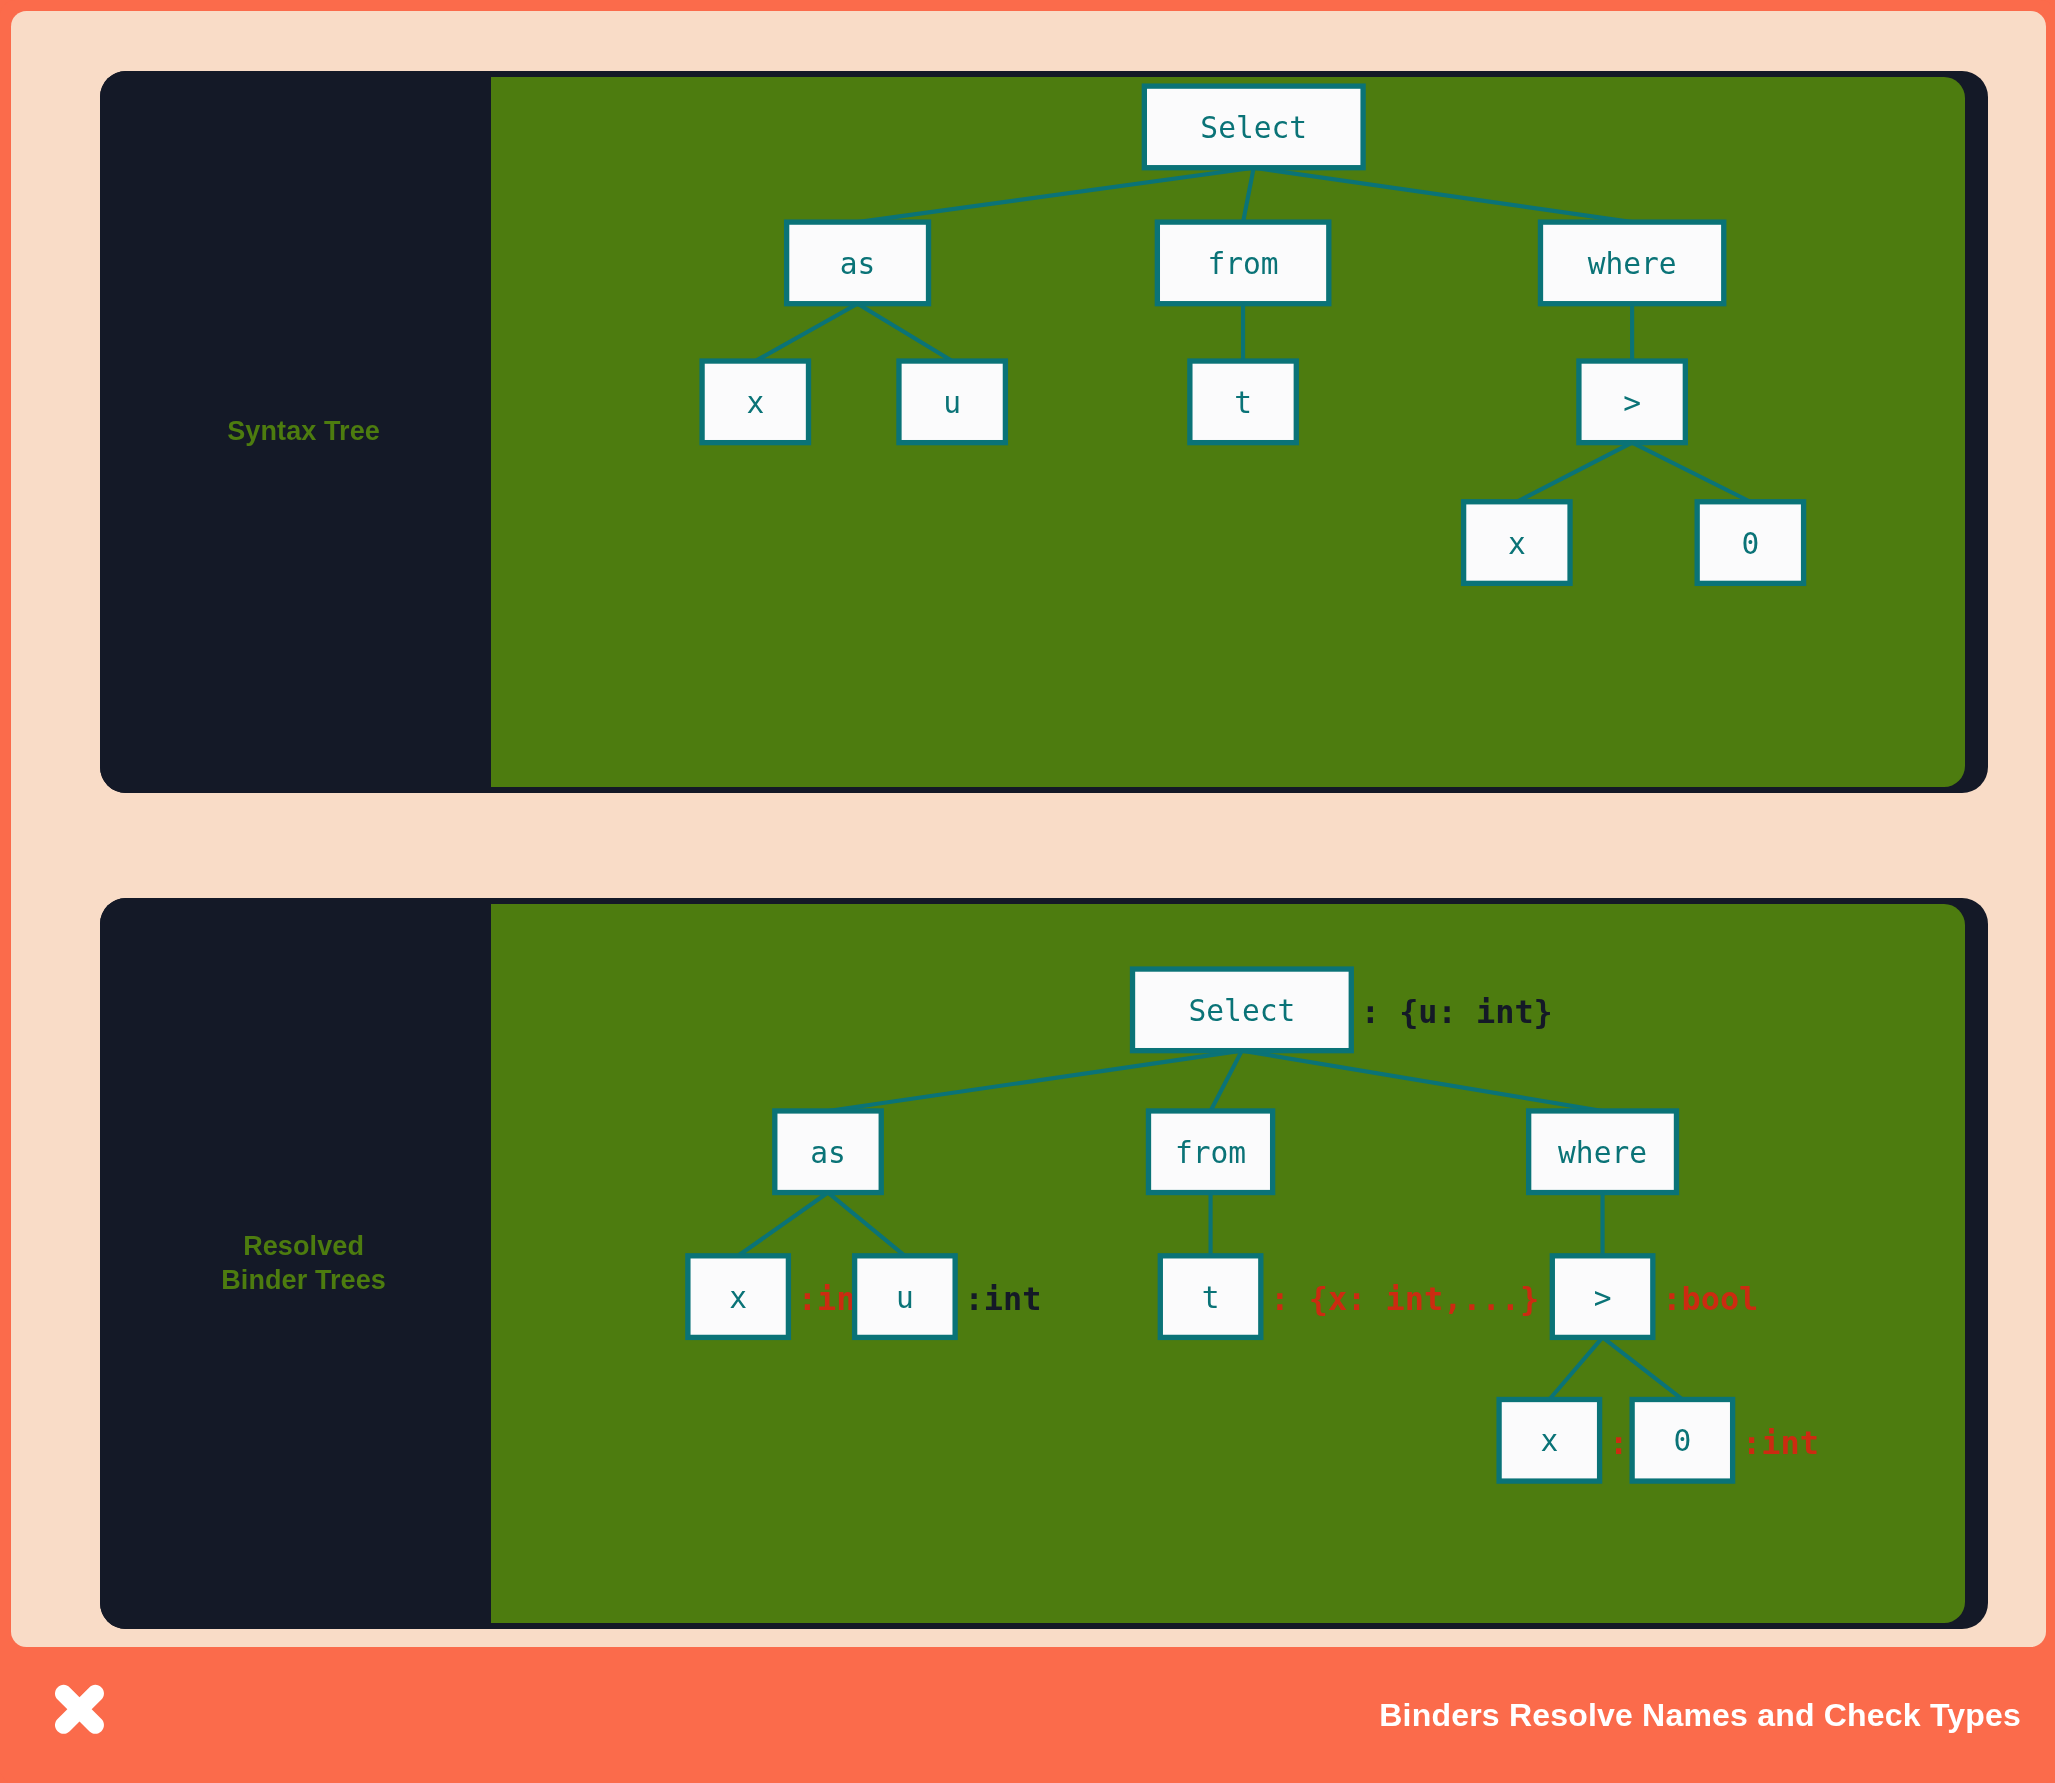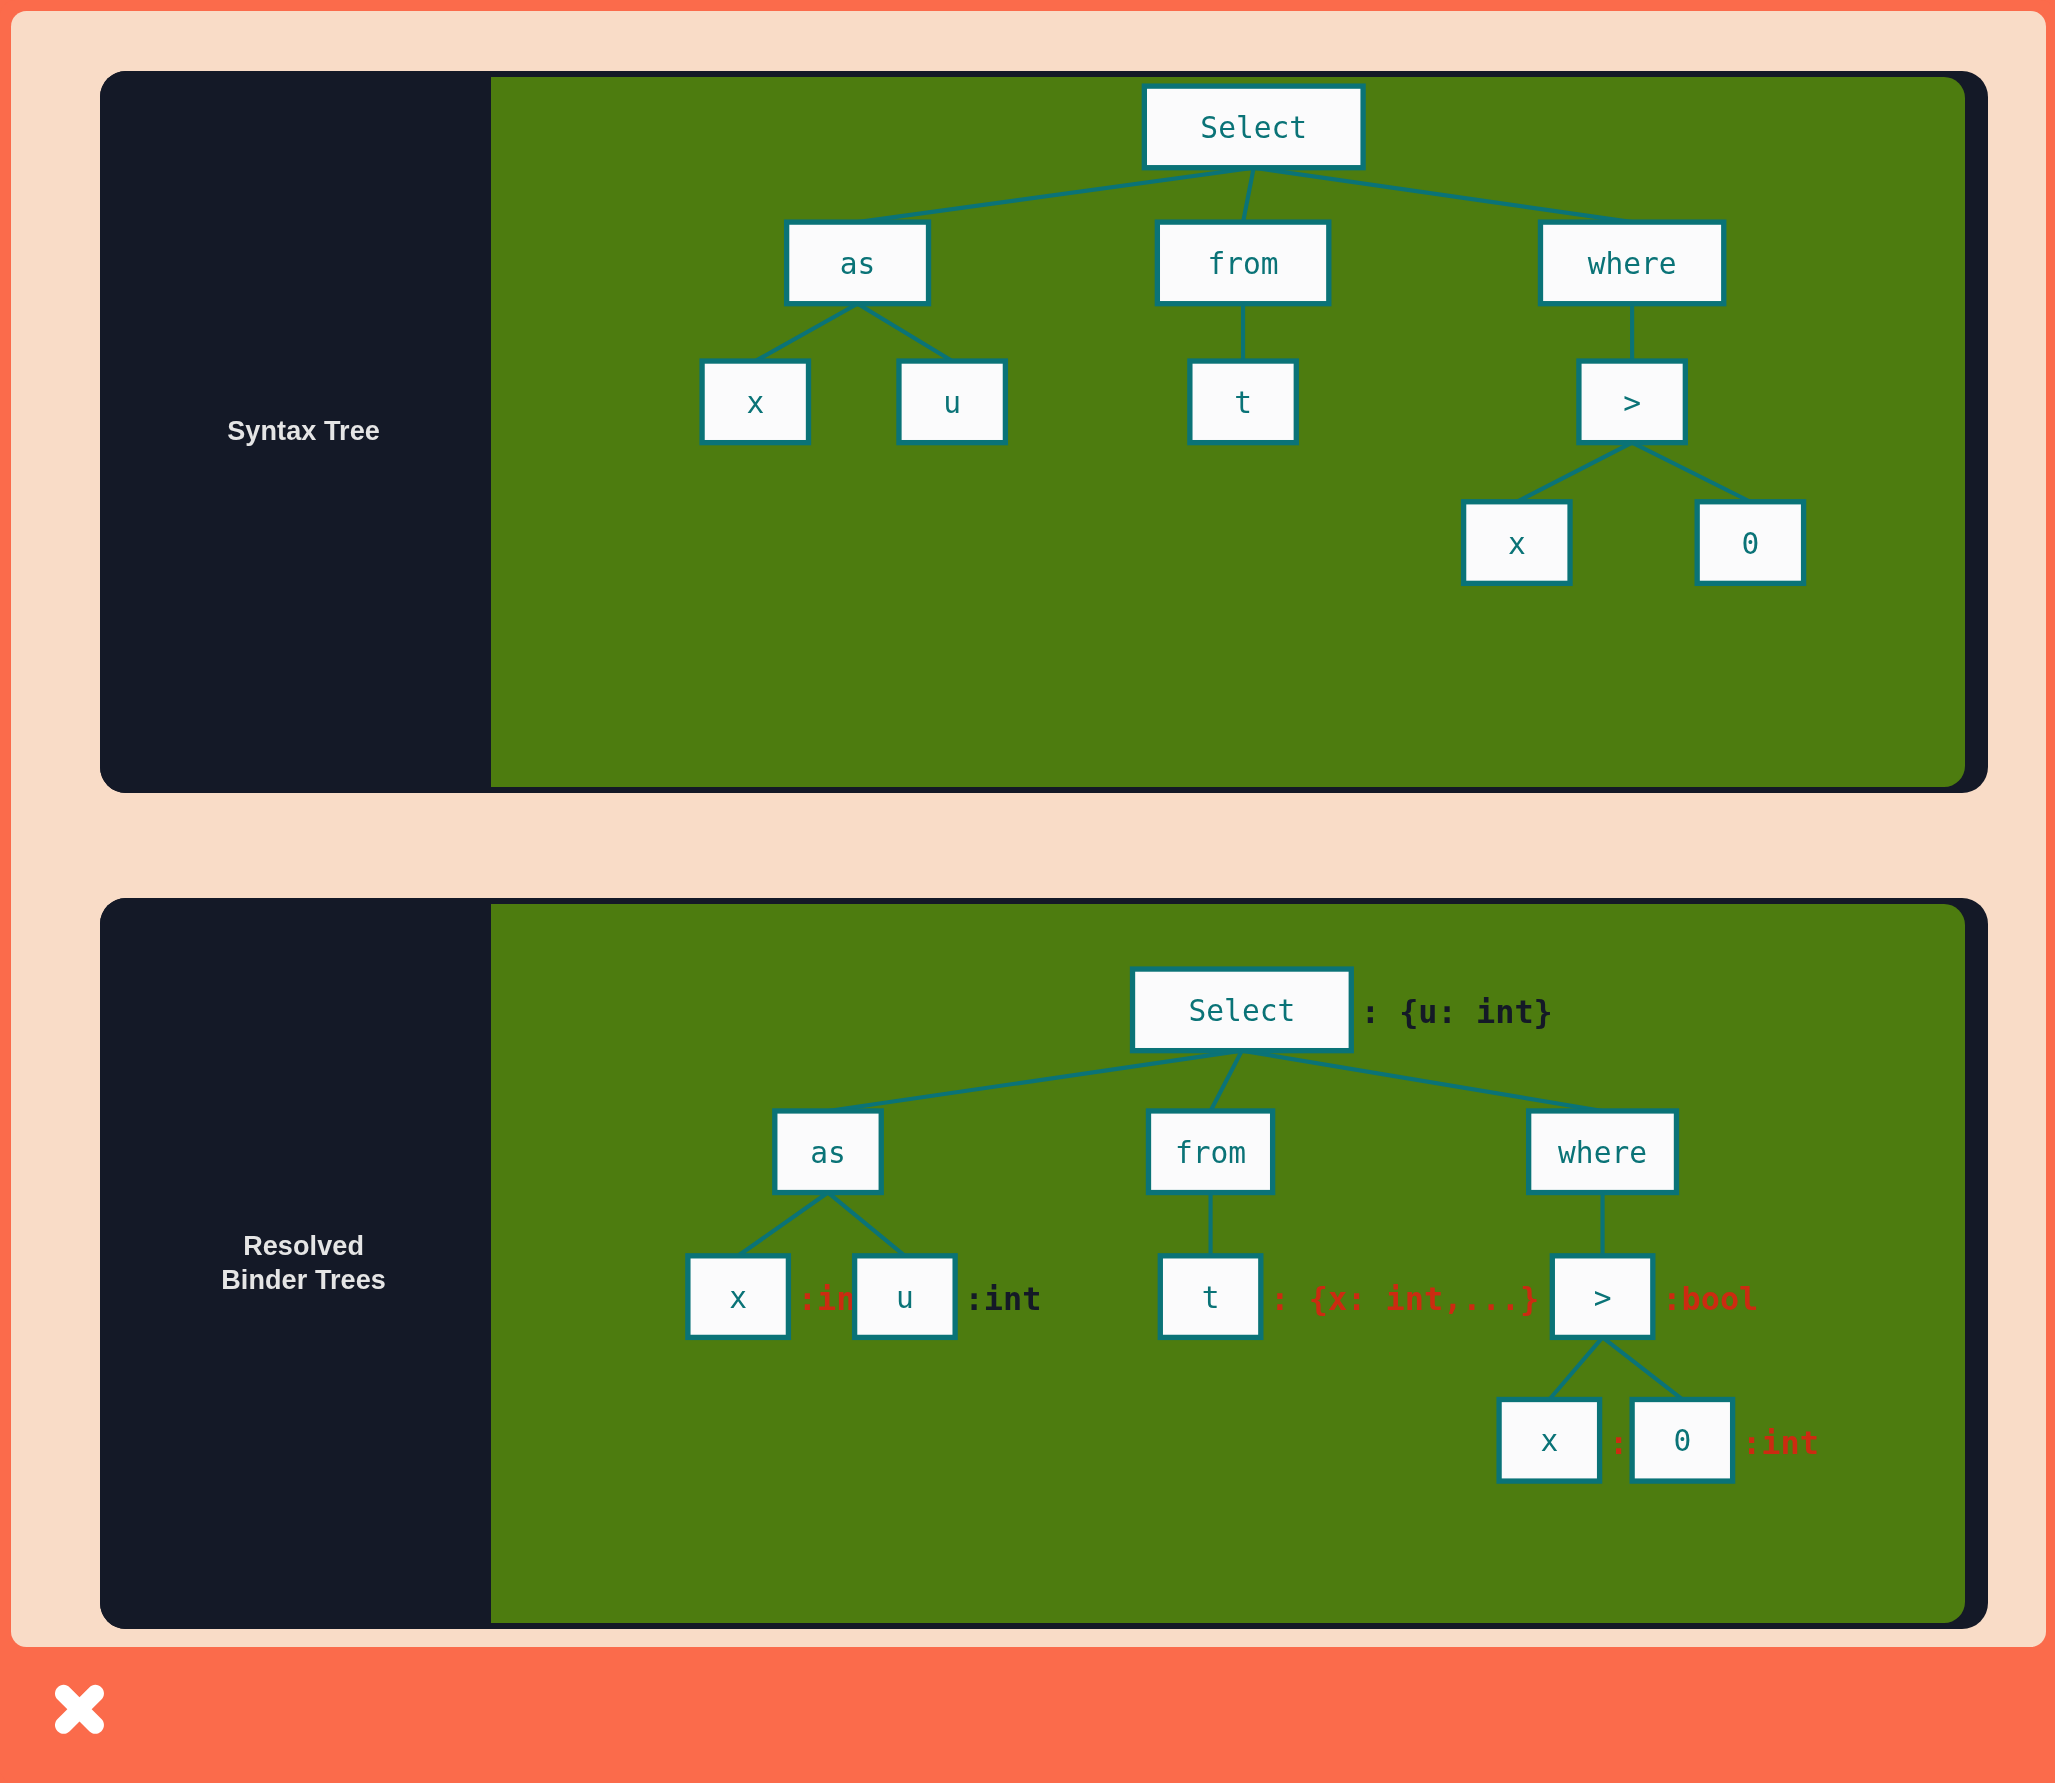--- a/index.html
+++ b/index.html
@@ -40,7 +40,7 @@
     text-align:center;
   }
   .panel .sidebar .side-label {
-    color:#e5e5e5;
+    color:#4d7c0f;
     font-size:27px;
     font-weight:700;
     line-height:1.28;

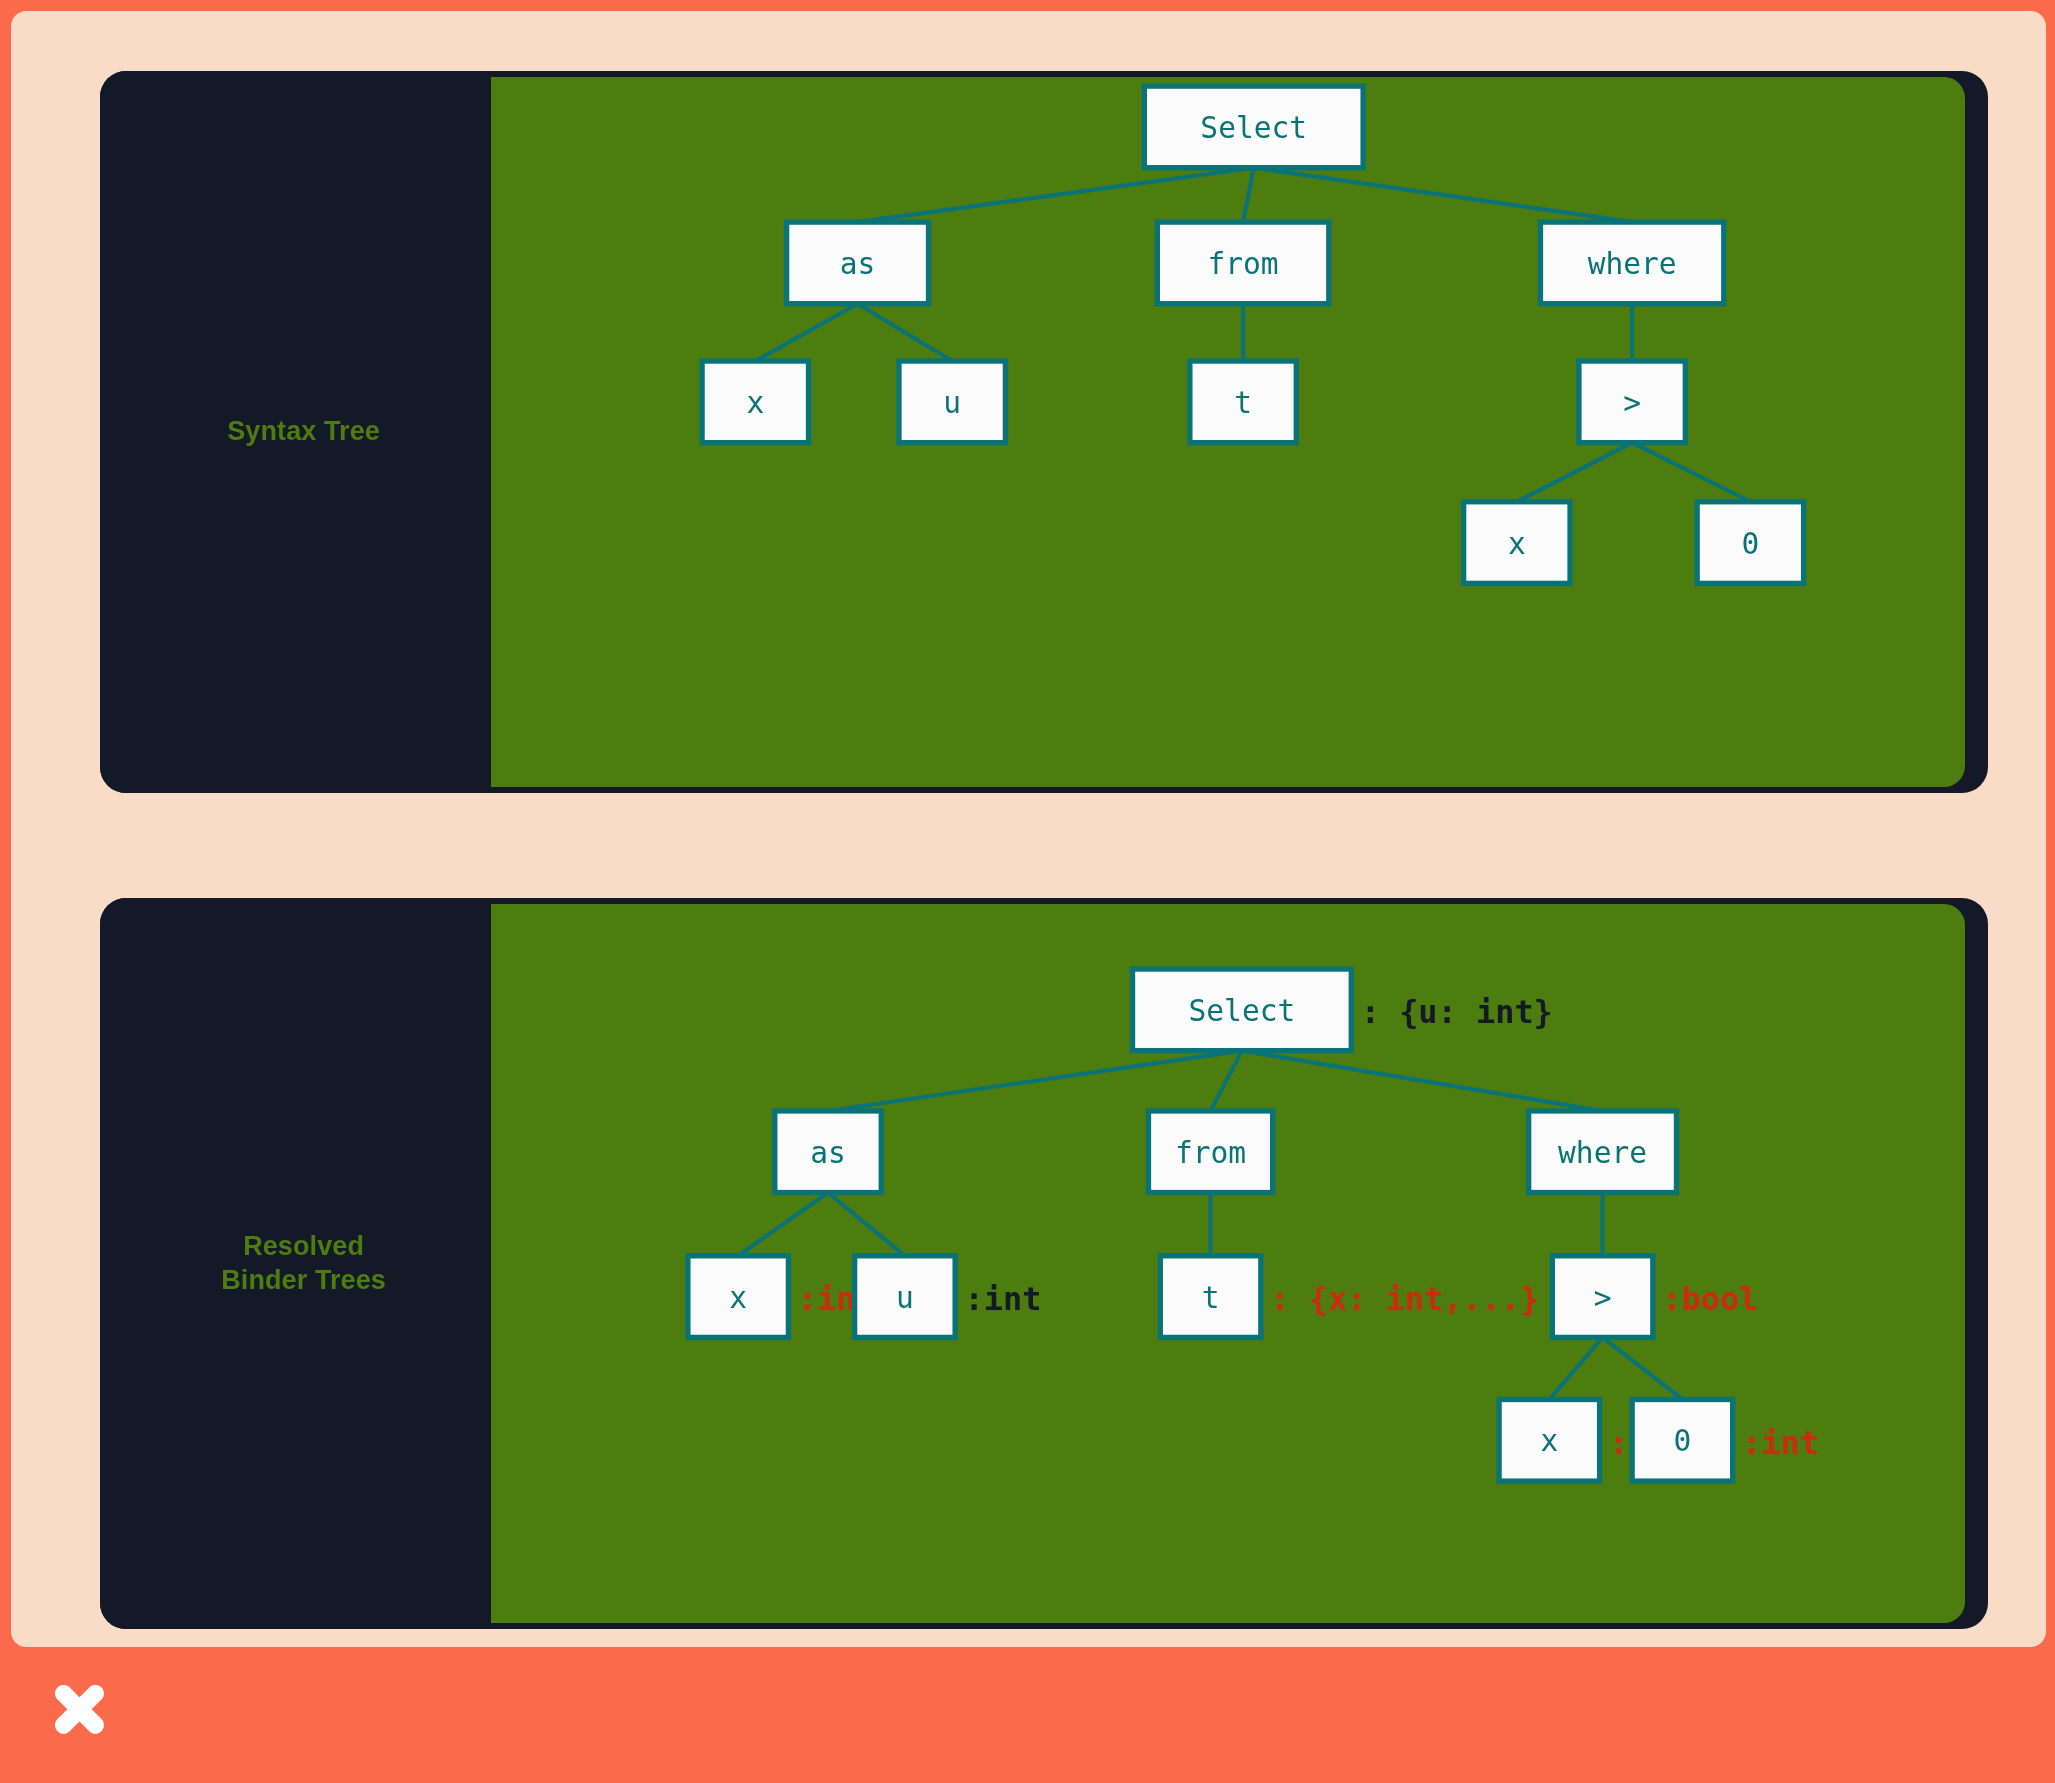--- a/index.html
+++ b/index.html
@@ -264,6 +264,7 @@
          M50 36.5l5.5 5.5L50 47.5L44.5 42L50 36.5z"></path>
     </svg>
     <div class="spacer"></div>
+    <div class="footer-text">Binders Resolve Names and Check Types</div>
   </div>
 </div>
 

